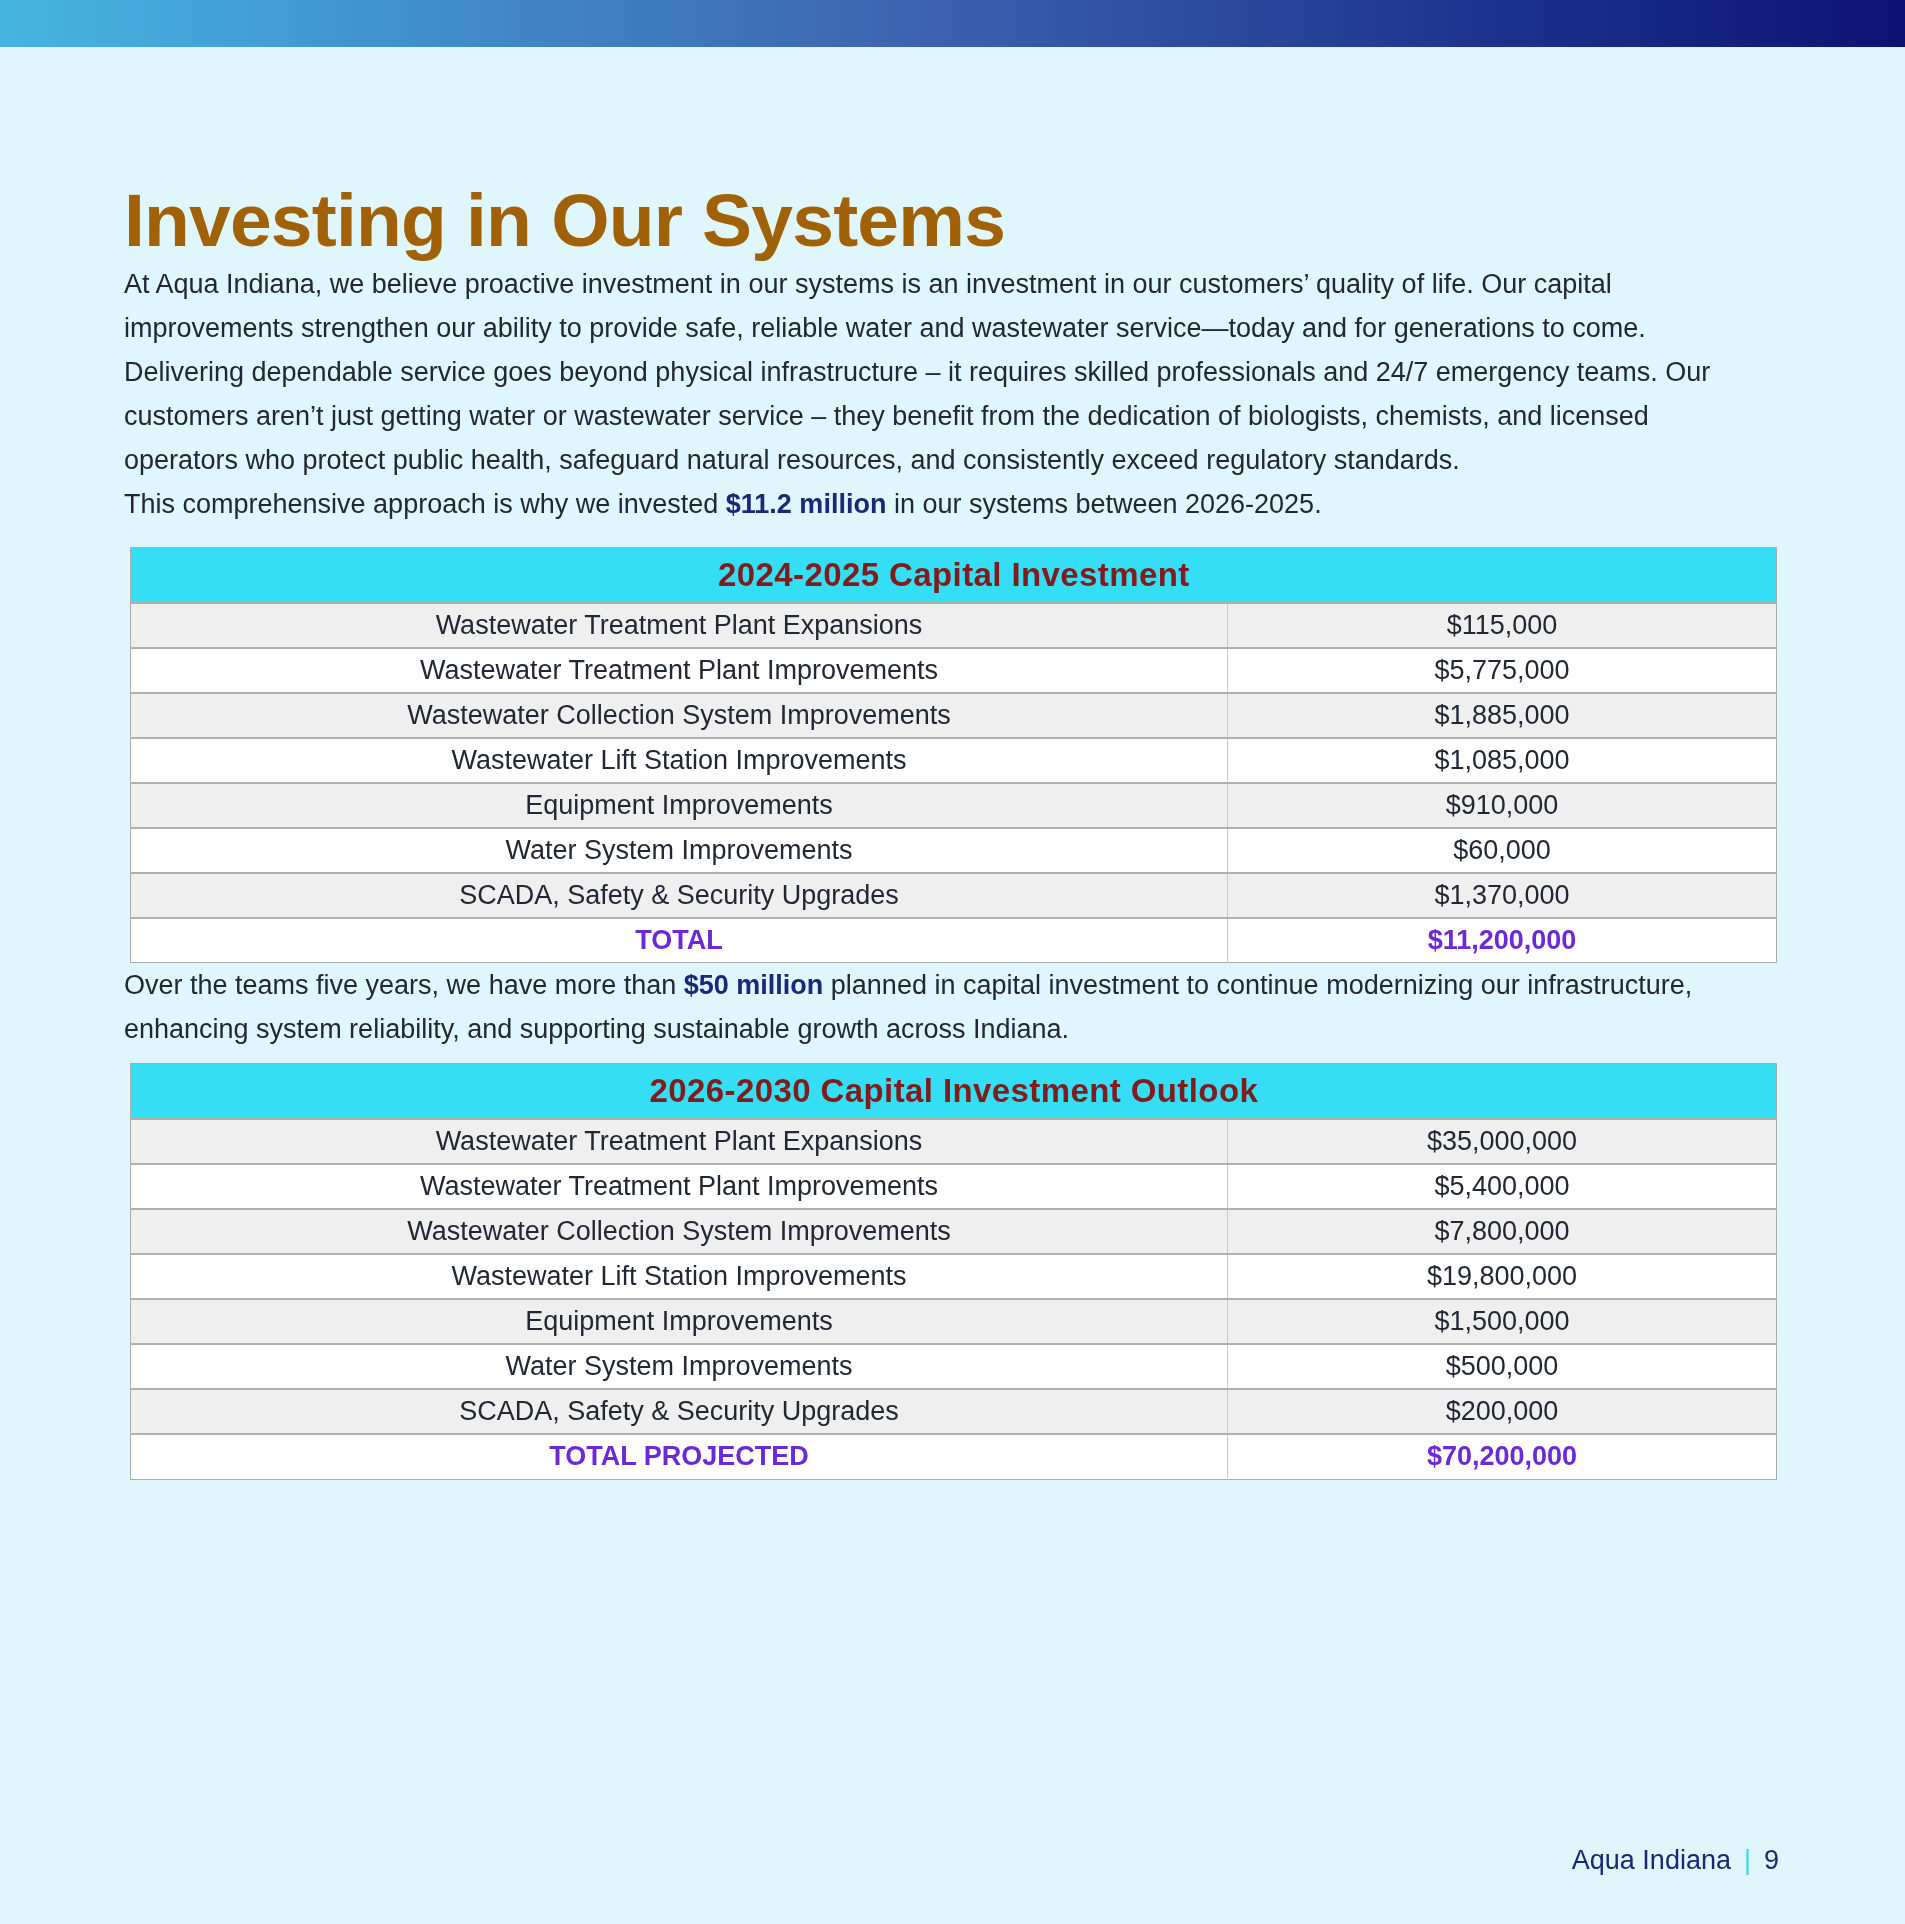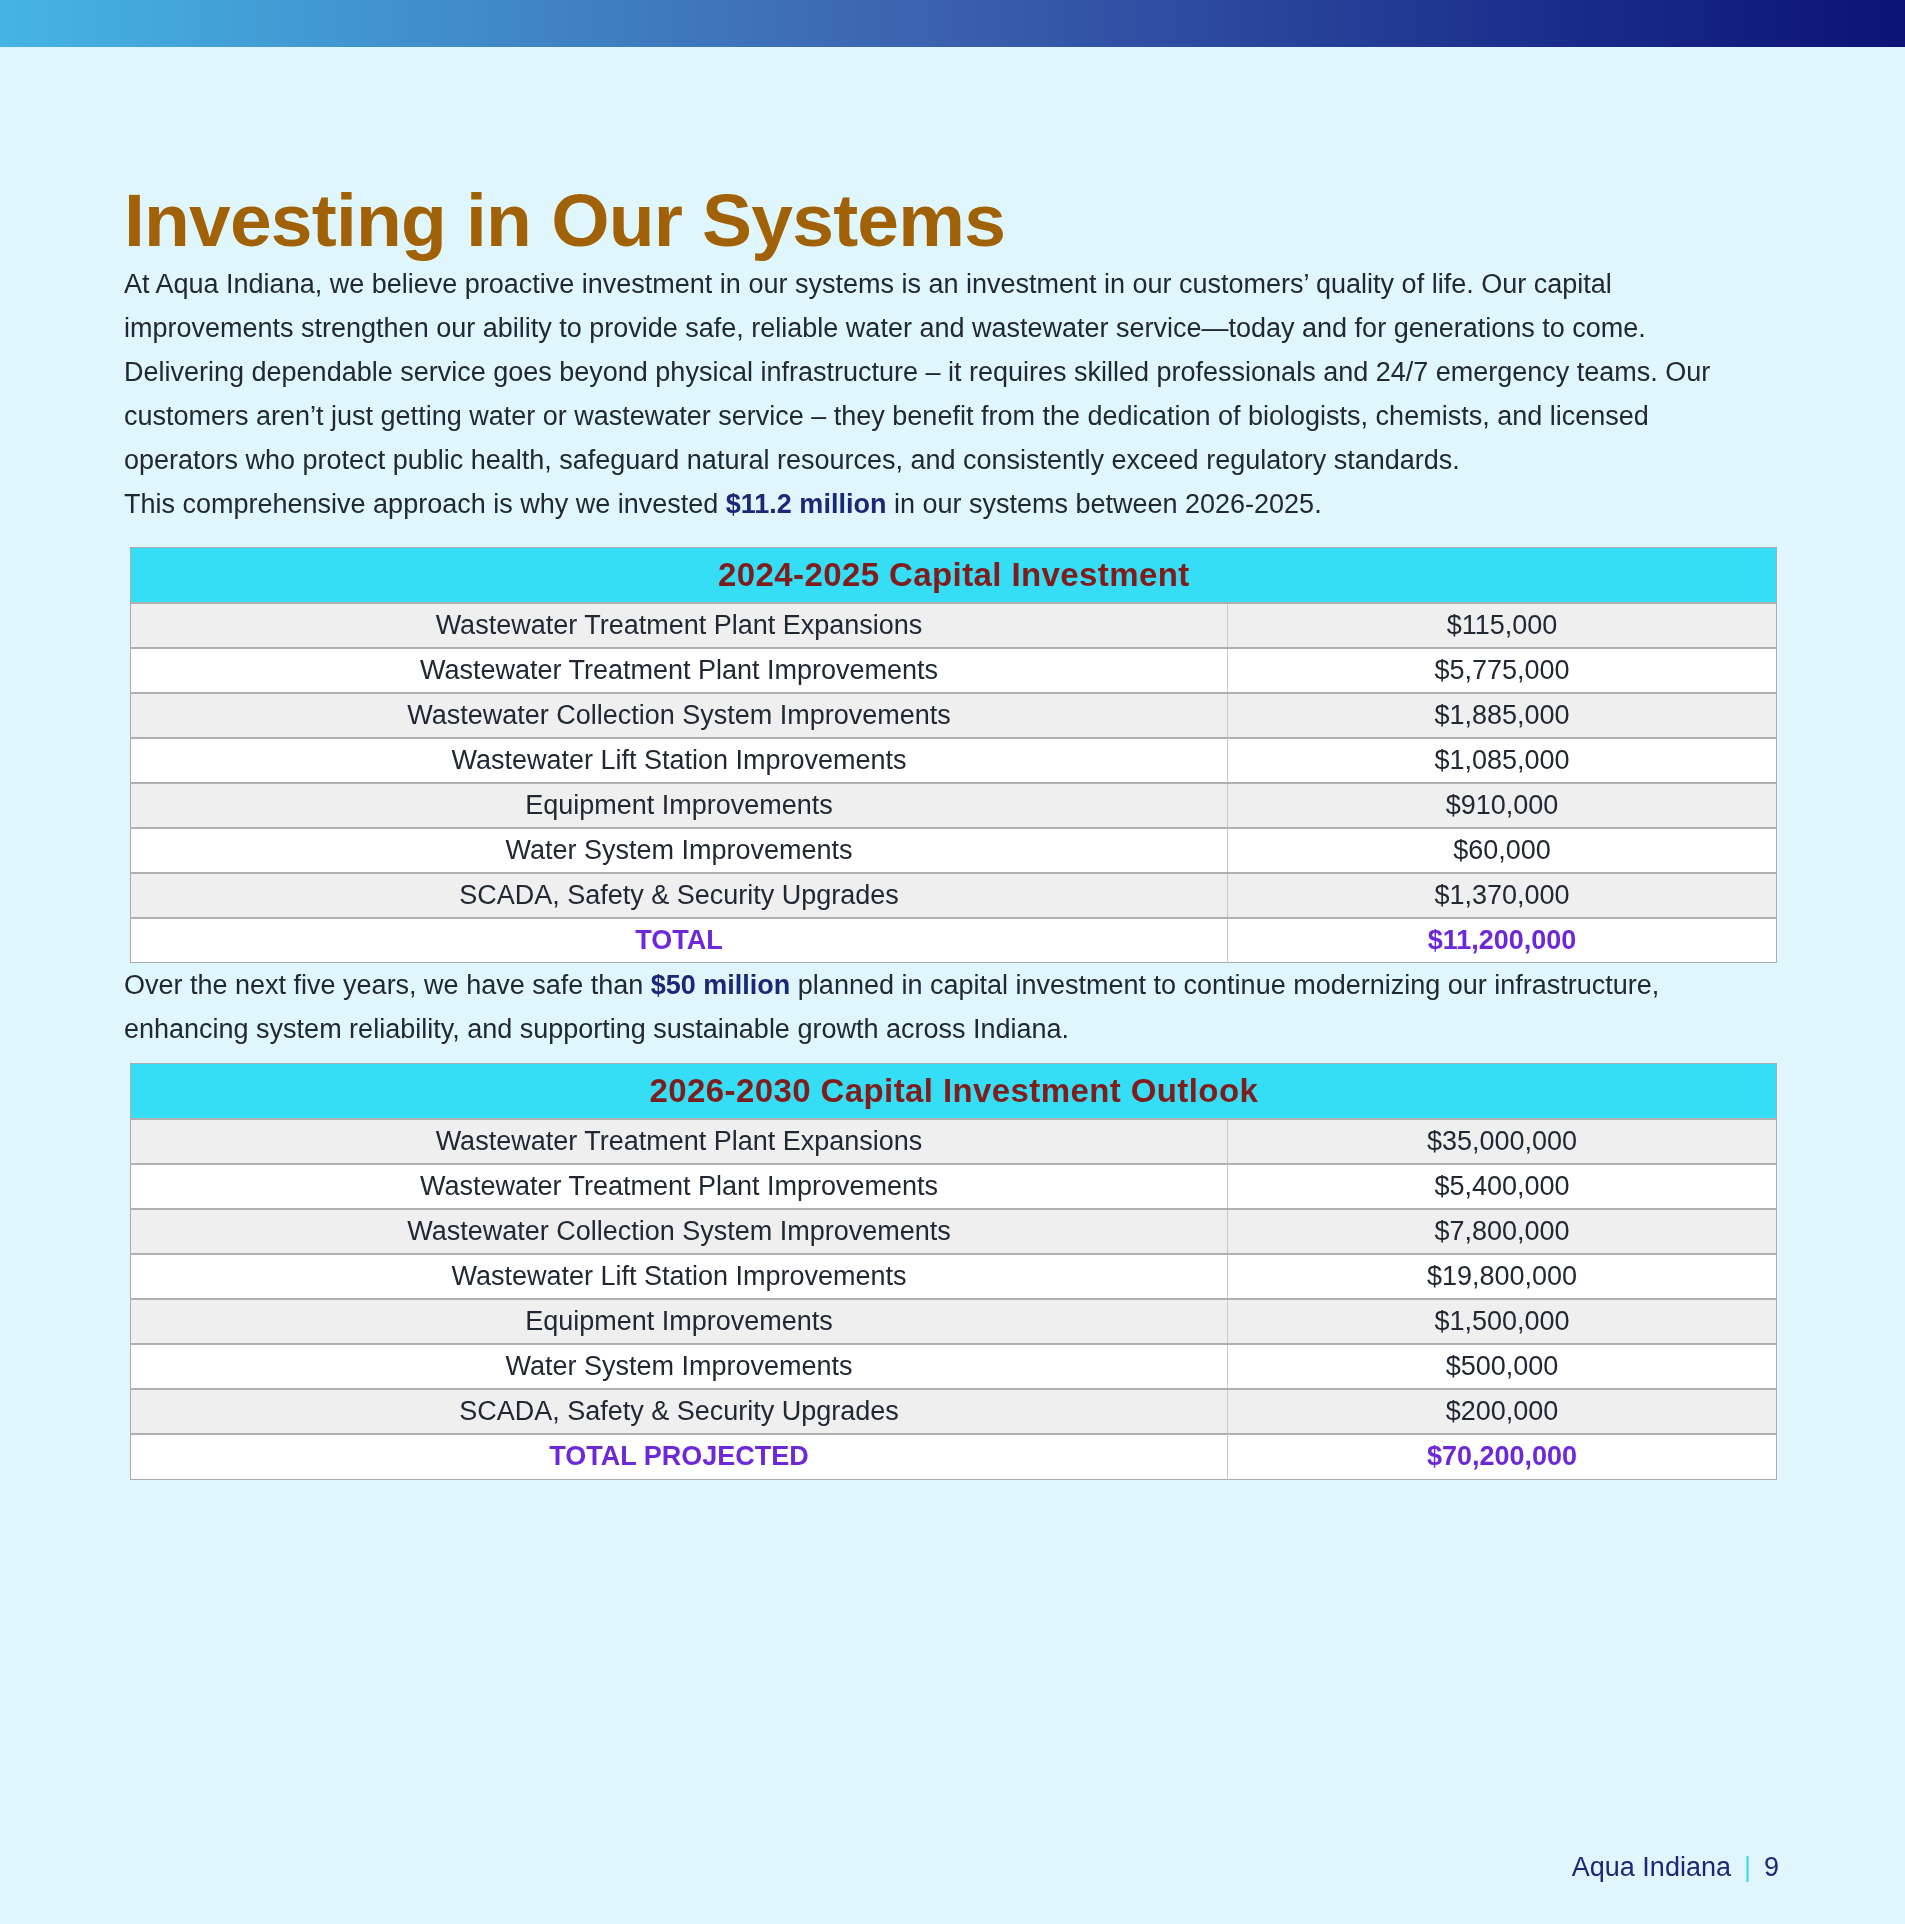--- a/index.html
+++ b/index.html
@@ -151,7 +151,7 @@
     </tbody>
   </table>
 
-  <p class="body-text navy-text outlook-sentence"><span>Over the next five years, we have safe than </span><span class="amount-bold">$50 million</span><span> planned in capital investment to continue modernizing our infrastructure, enhancing system reliability, and supporting sustainable growth across Indiana.</span></p>
+  <p class="body-text navy-text outlook-sentence"><span>Over the teams five years, we have more than </span><span class="amount-bold">$50 million</span><span> planned in capital investment to continue modernizing our infrastructure, enhancing system reliability, and supporting sustainable growth across Indiana.</span></p>
 
   <table class="cap-table second">
     <thead>

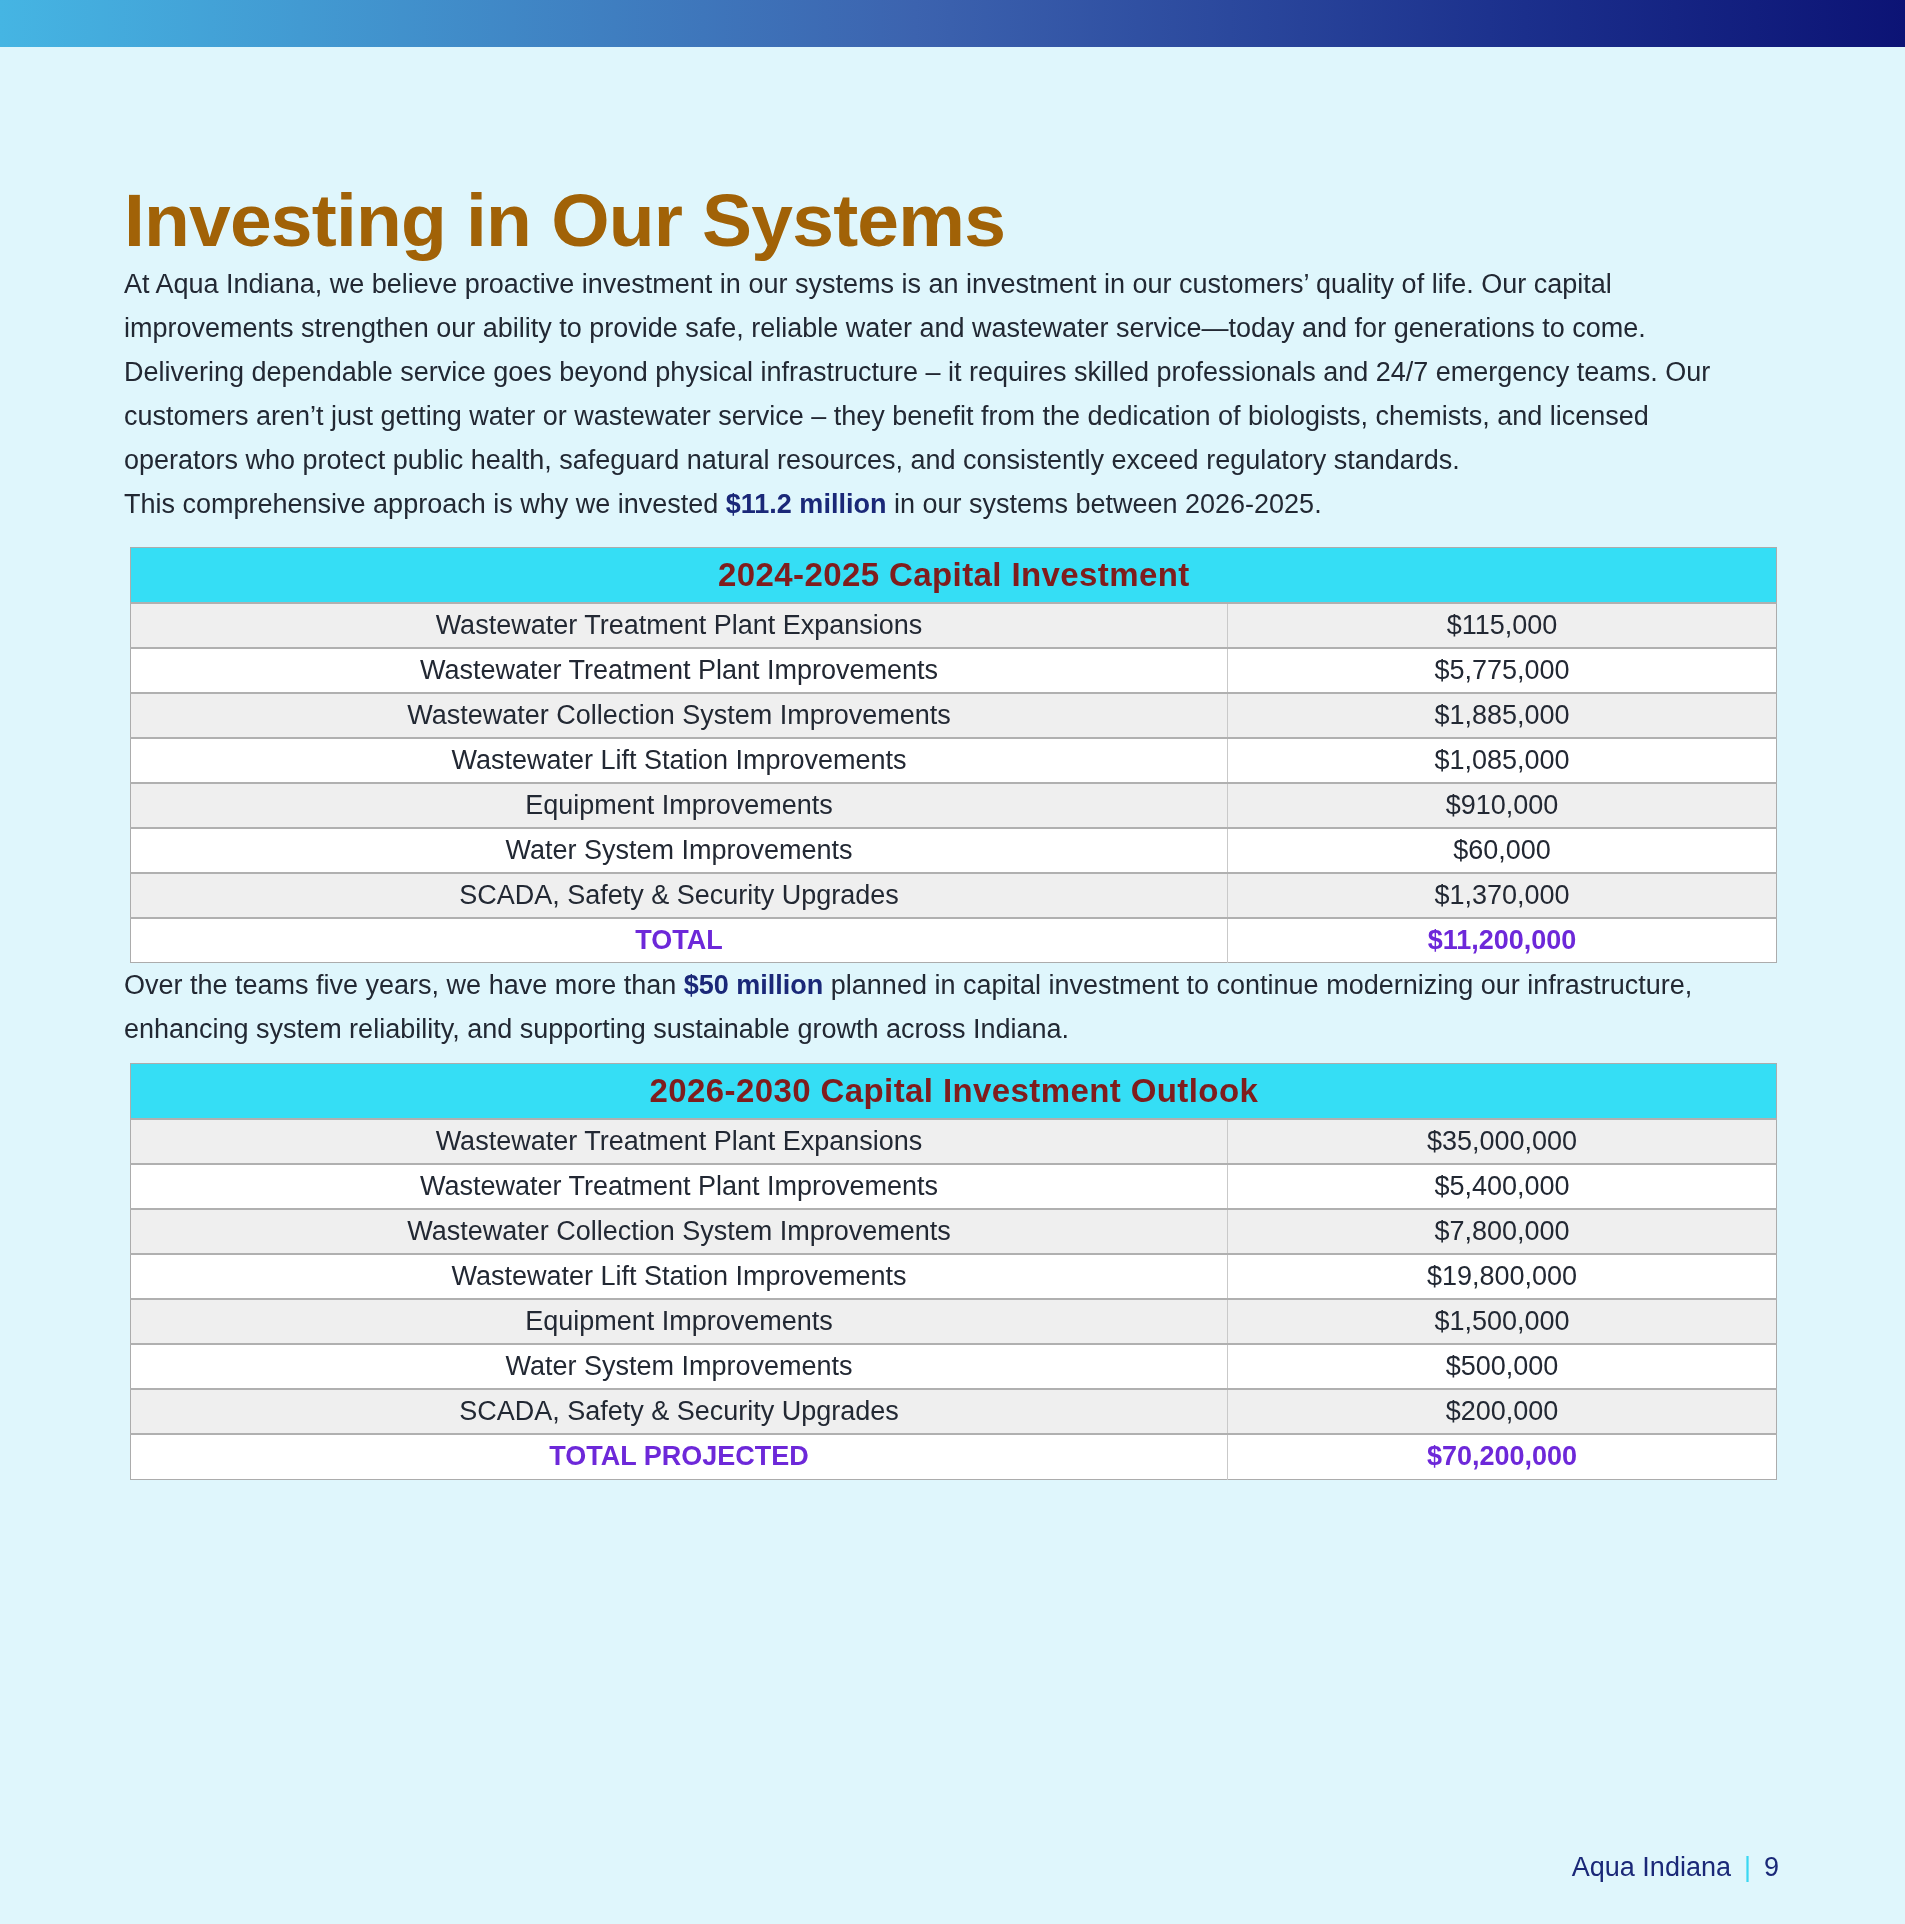--- a/index.html
+++ b/index.html
@@ -83,7 +83,7 @@
   .page-footer {
     position: absolute;
     right: 127px;
-    bottom: 42px;
+    bottom: 49px;
     font-size: 27px;
     color: #1a2878;
     white-space: nowrap;

